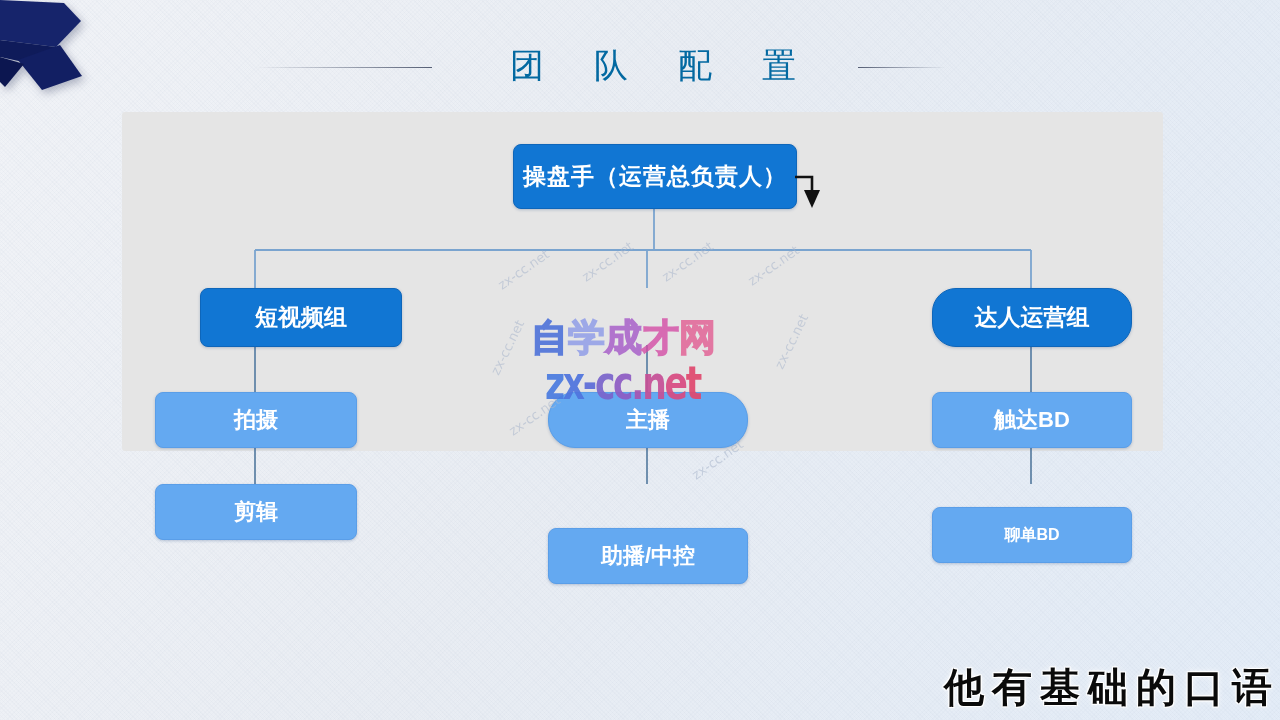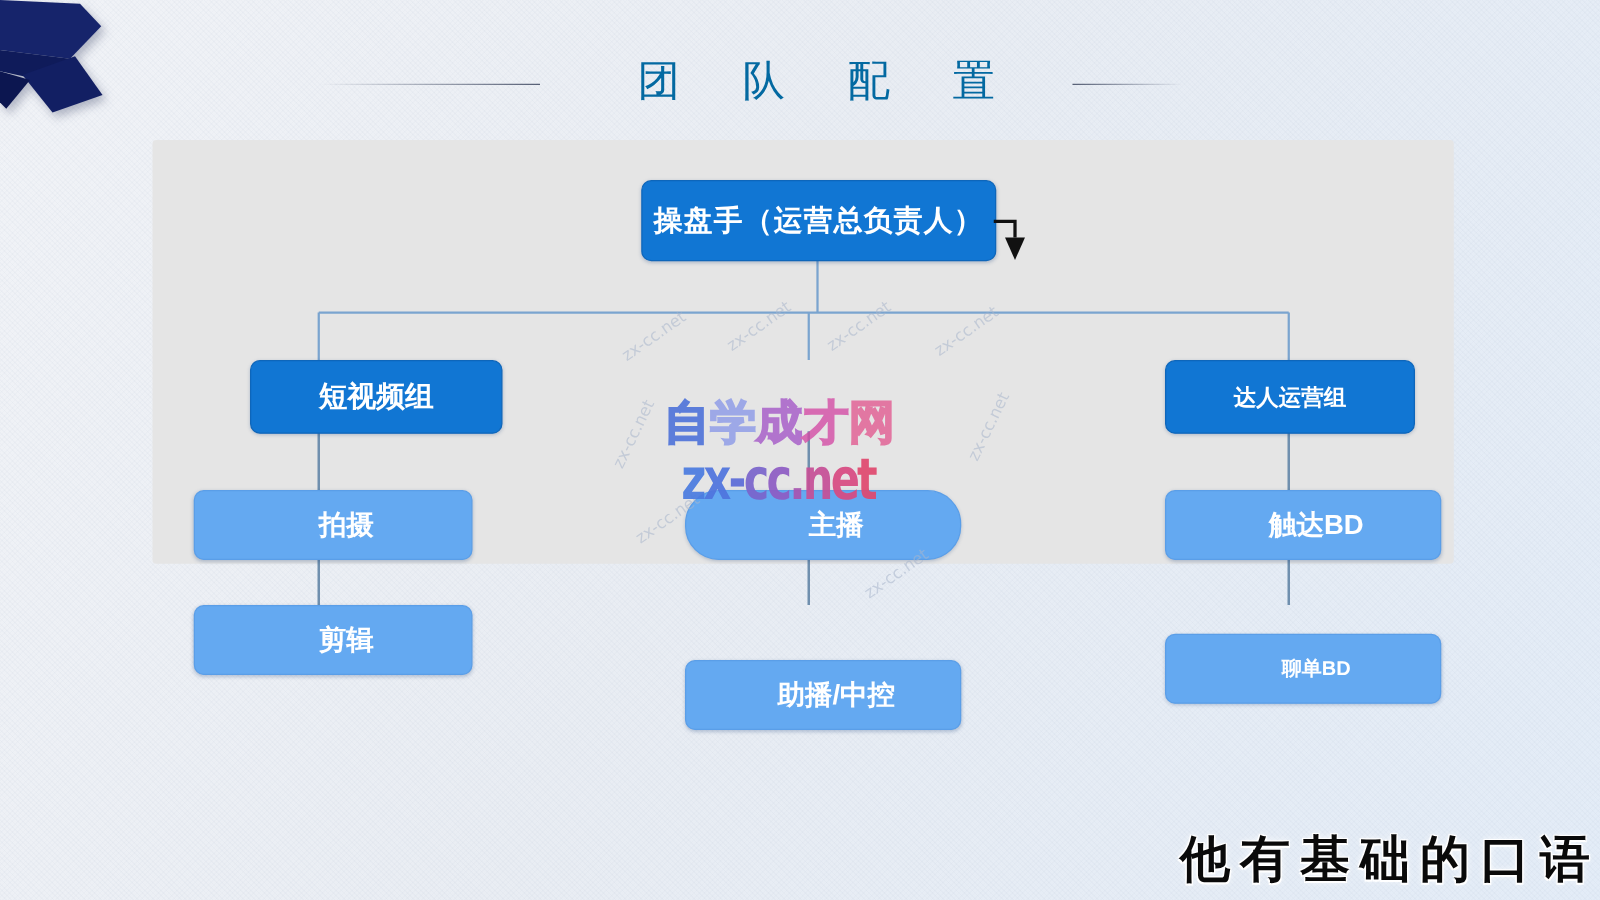--- a/index.html
+++ b/index.html
@@ -48,7 +48,7 @@
   .root{left:391px;top:32px;width:282px;height:63px;font-size:23px;letter-spacing:1px;}
   .g0{left:33px; top:176px;width:200px;height:57px;font-size:23px;margin-left:45px;}
   .g1{left:426px;top:176px;width:198px;height:57px;font-size:23px;}
-  .g2{left:810px;top:176px;width:198px;height:57px;font-size:18px;}
+  .g2{left:810px;top:176px;width:198px;height:57px;font-size:23px;border-radius:24px;}
   .c00{left:33px; top:280px;width:200px;height:54px;font-size:22px;}
   .c10{left:426px;top:280px;width:198px;height:54px;font-size:22px;border-radius:27px;}
   .c20{left:810px;top:280px;width:198px;height:54px;font-size:22px;}

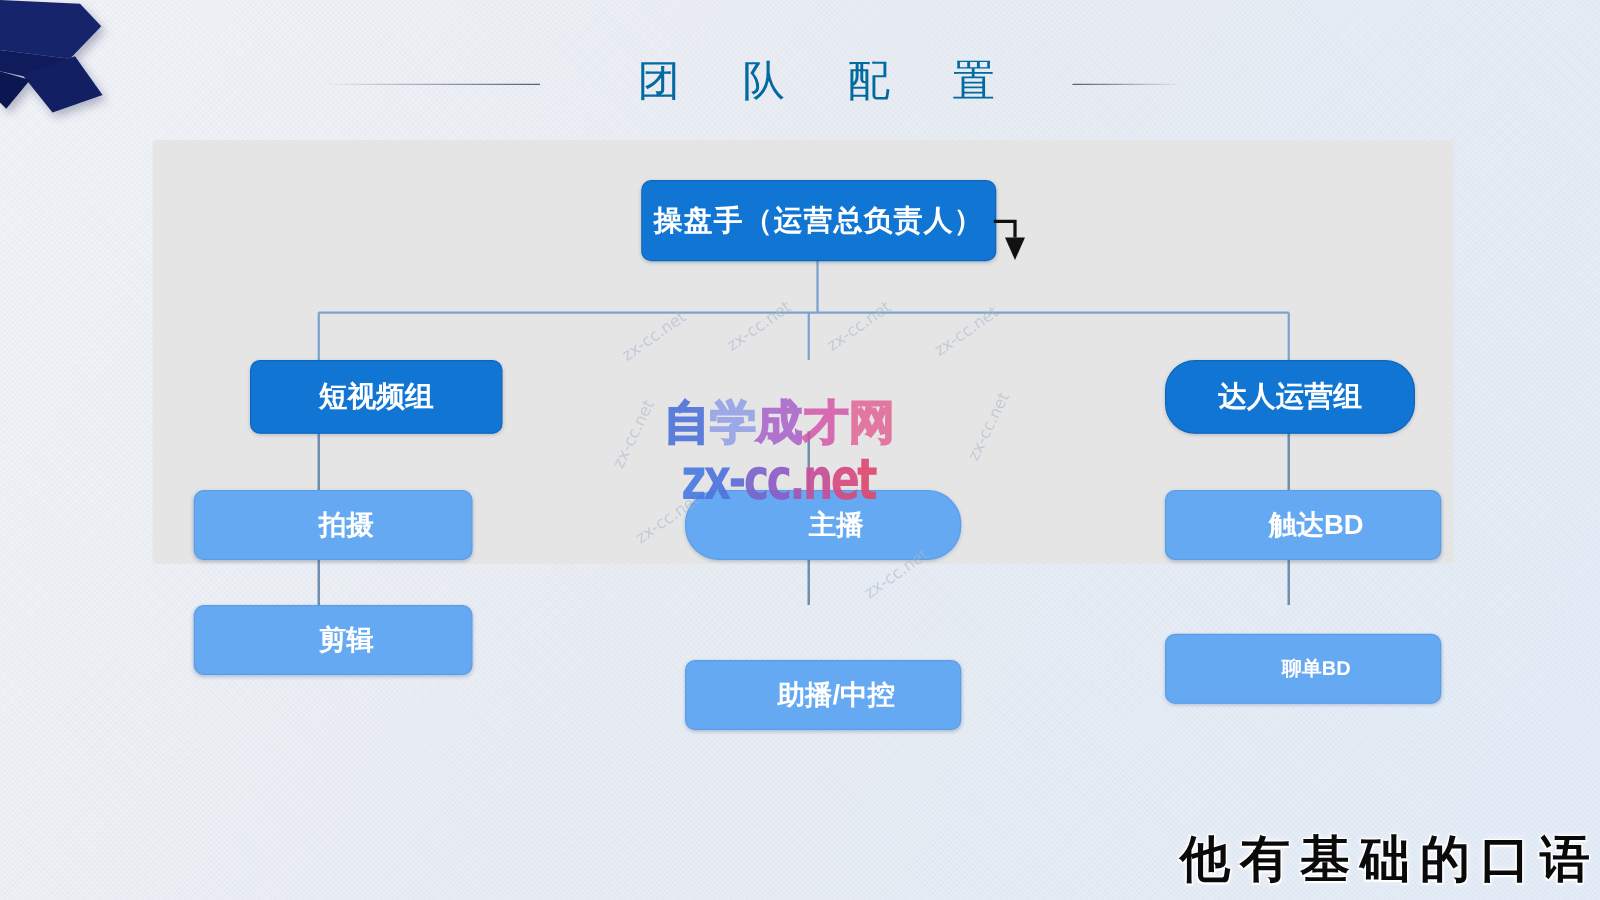--- a/index.html
+++ b/index.html
@@ -44,7 +44,7 @@
     color:#fff;font-weight:bold;text-align:center;
     box-shadow:0 1px 3px rgba(20,60,120,.25);}
   .node.dark{background:#1176d3;border:1px solid #0e66ba;}
-  .node.light{background:#64a9f1;border:1px solid #5a9ee8;padding-left:21px;}
+  .node.light{background:#64a9f1;border:1px solid #5a9ee8;}
   .root{left:391px;top:32px;width:282px;height:63px;font-size:23px;letter-spacing:1px;}
   .g0{left:33px; top:176px;width:200px;height:57px;font-size:23px;margin-left:45px;}
   .g1{left:426px;top:176px;width:198px;height:57px;font-size:23px;}

